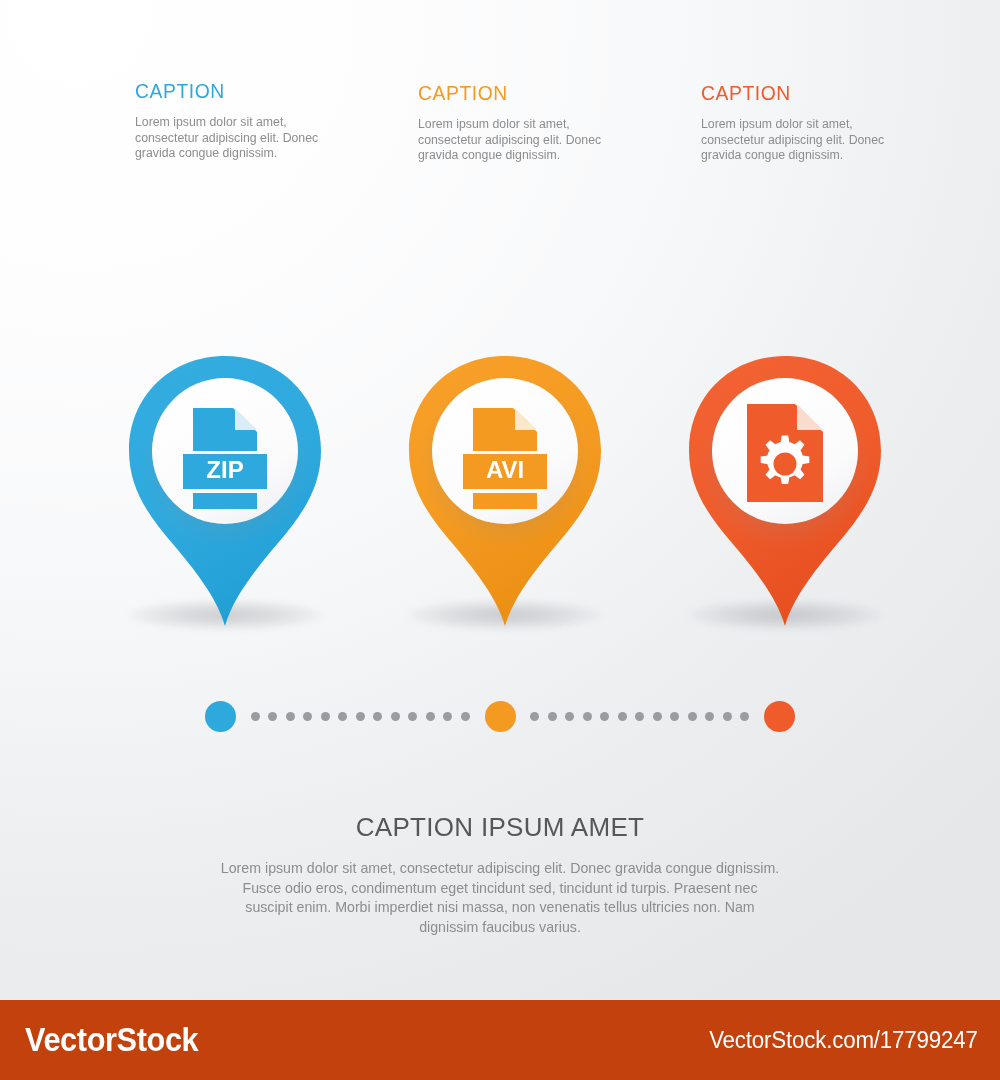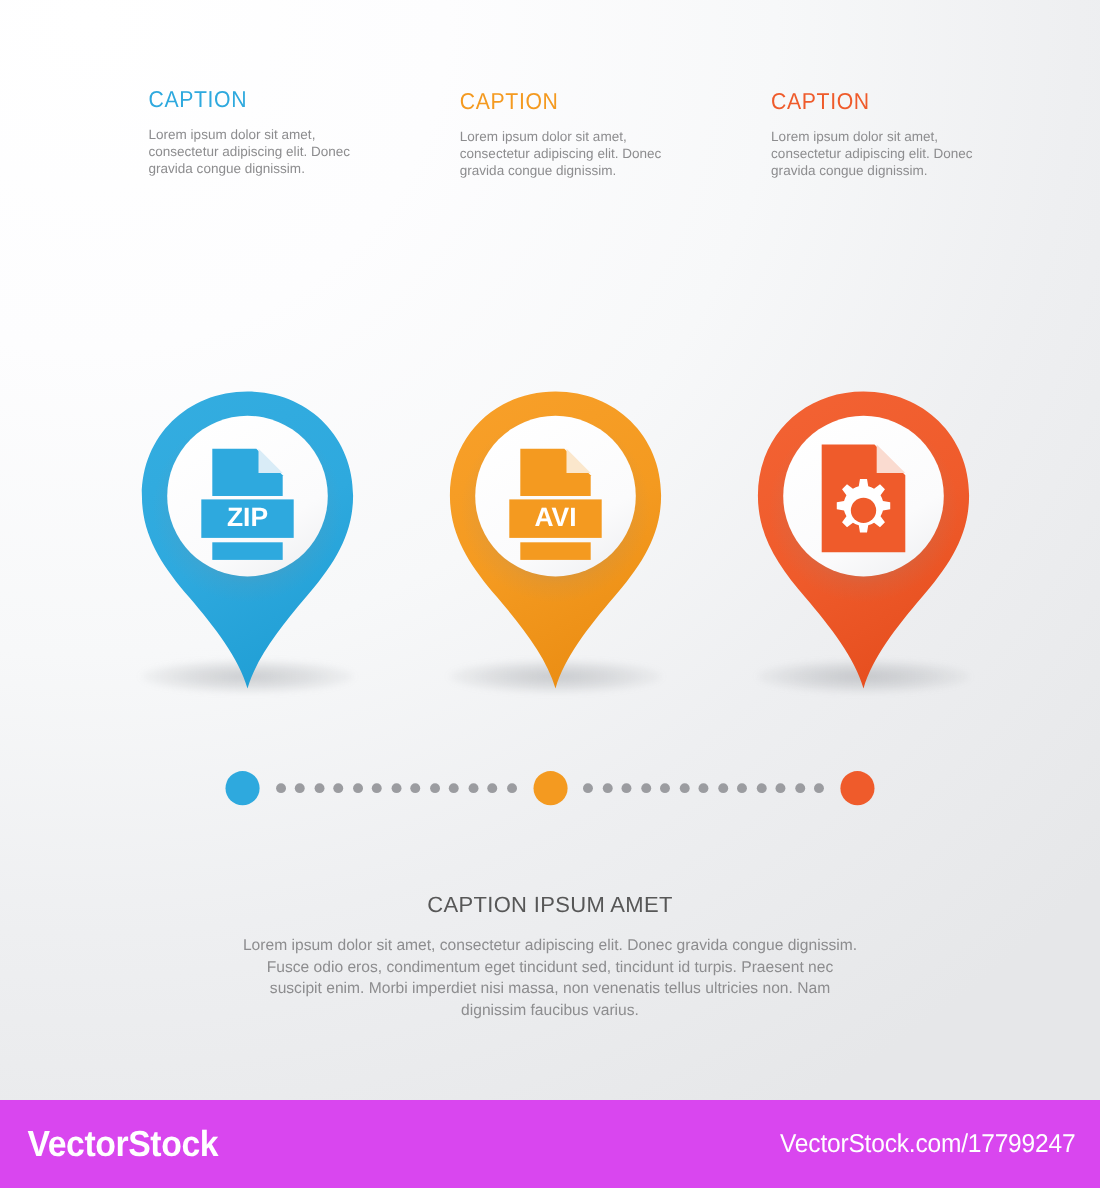--- a/index.html
+++ b/index.html
@@ -157,7 +157,7 @@
   }
   .bottom-title {
     font-family: "Liberation Sans", sans-serif;
-    font-size: 20px;
+    font-size: 26px;
     font-weight: 400;
     letter-spacing: 0.3px;
     color: #575757;

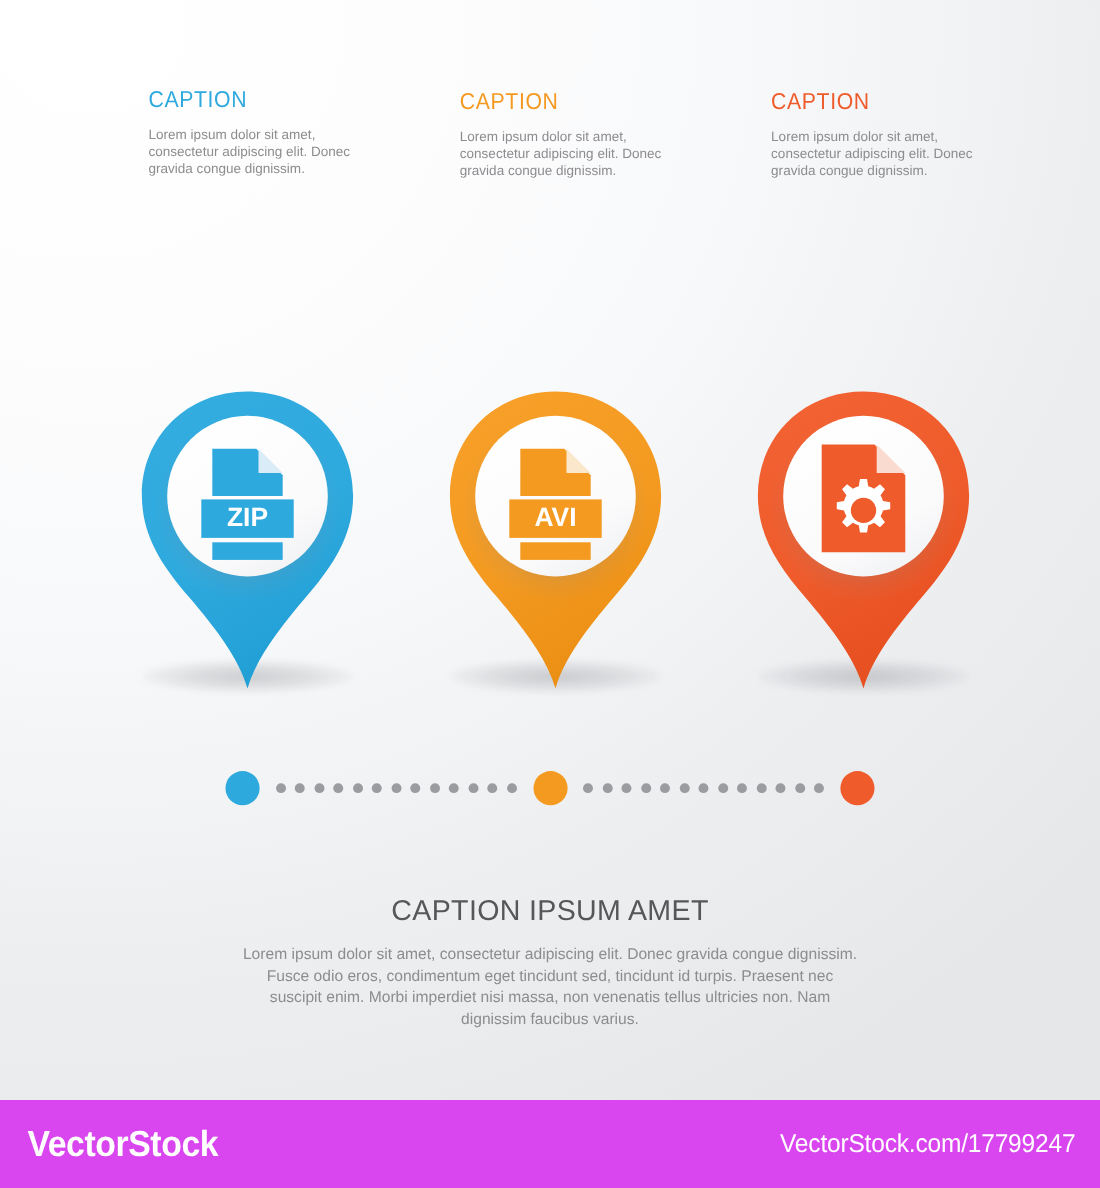--- a/index.html
+++ b/index.html
@@ -179,7 +179,7 @@
     top: 1000px;
     width: 1000px;
     height: 80px;
-    background: #d946ef;
+    background: #c2410c;
   }
   .footer-logo {
     position: absolute;

